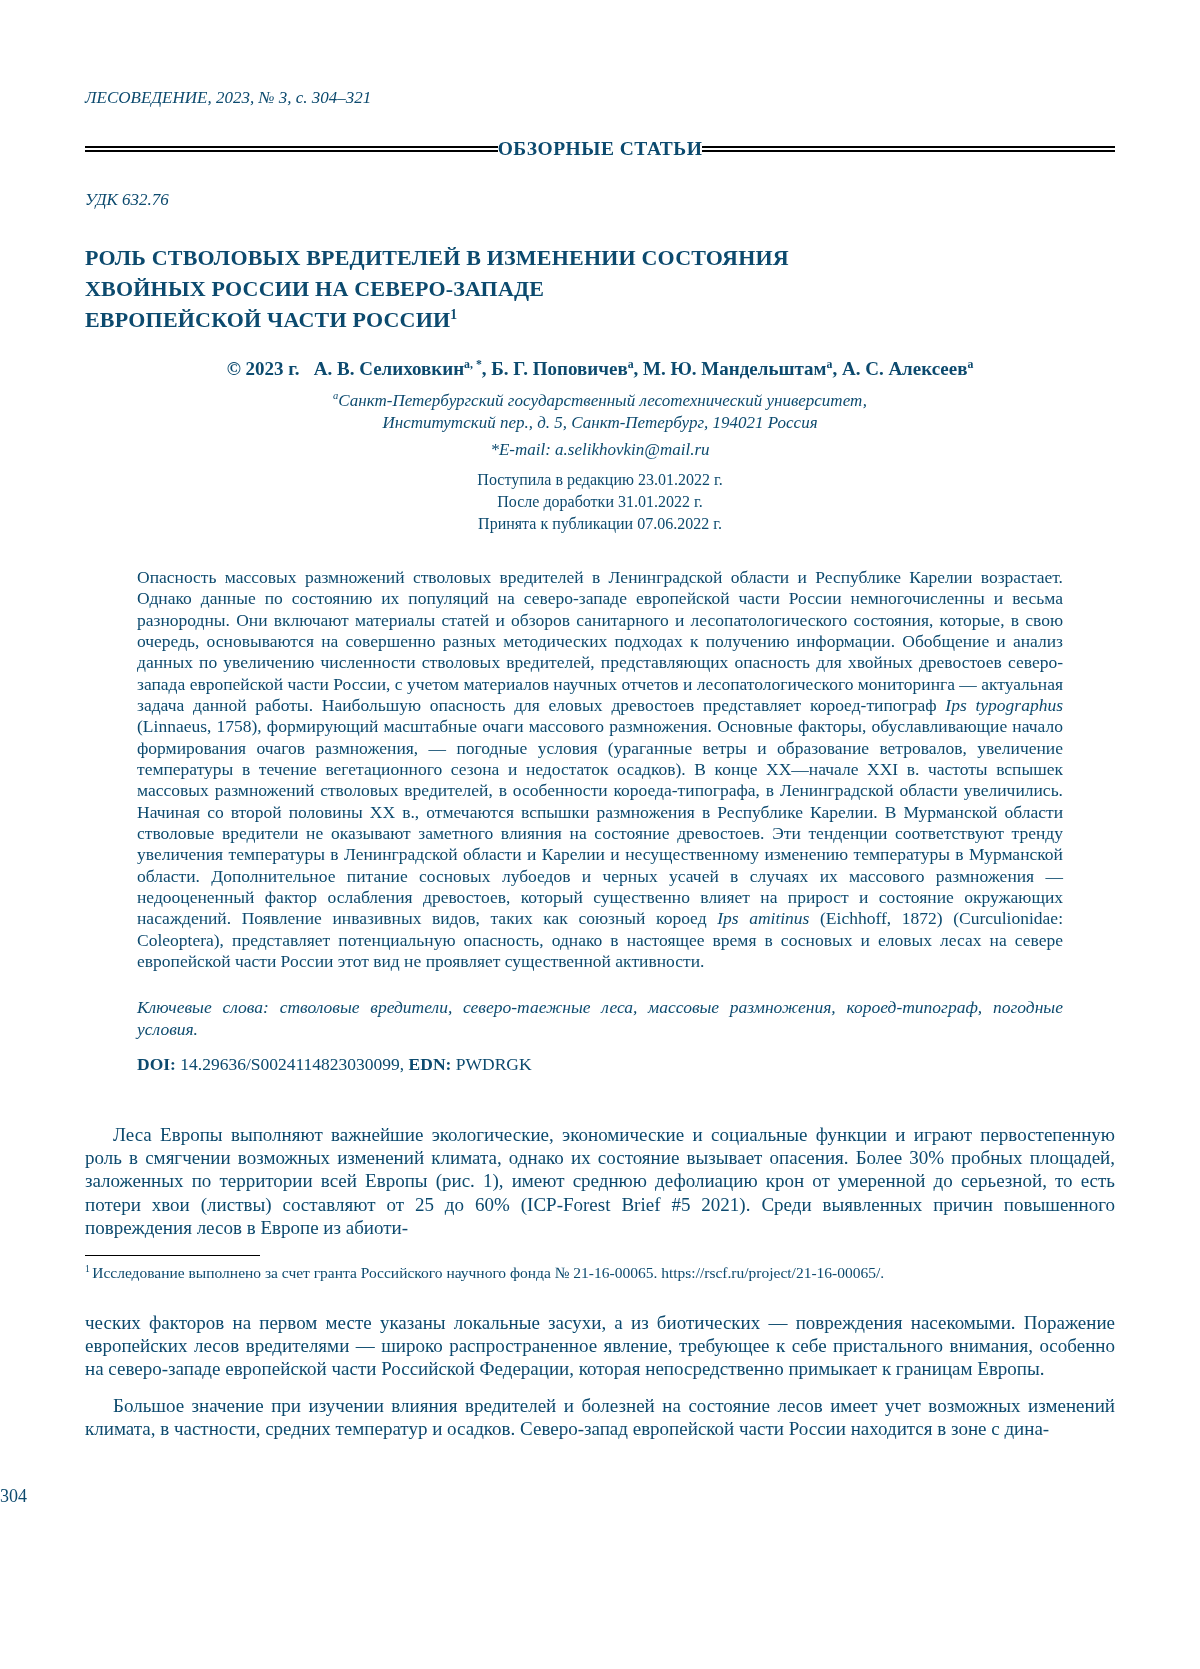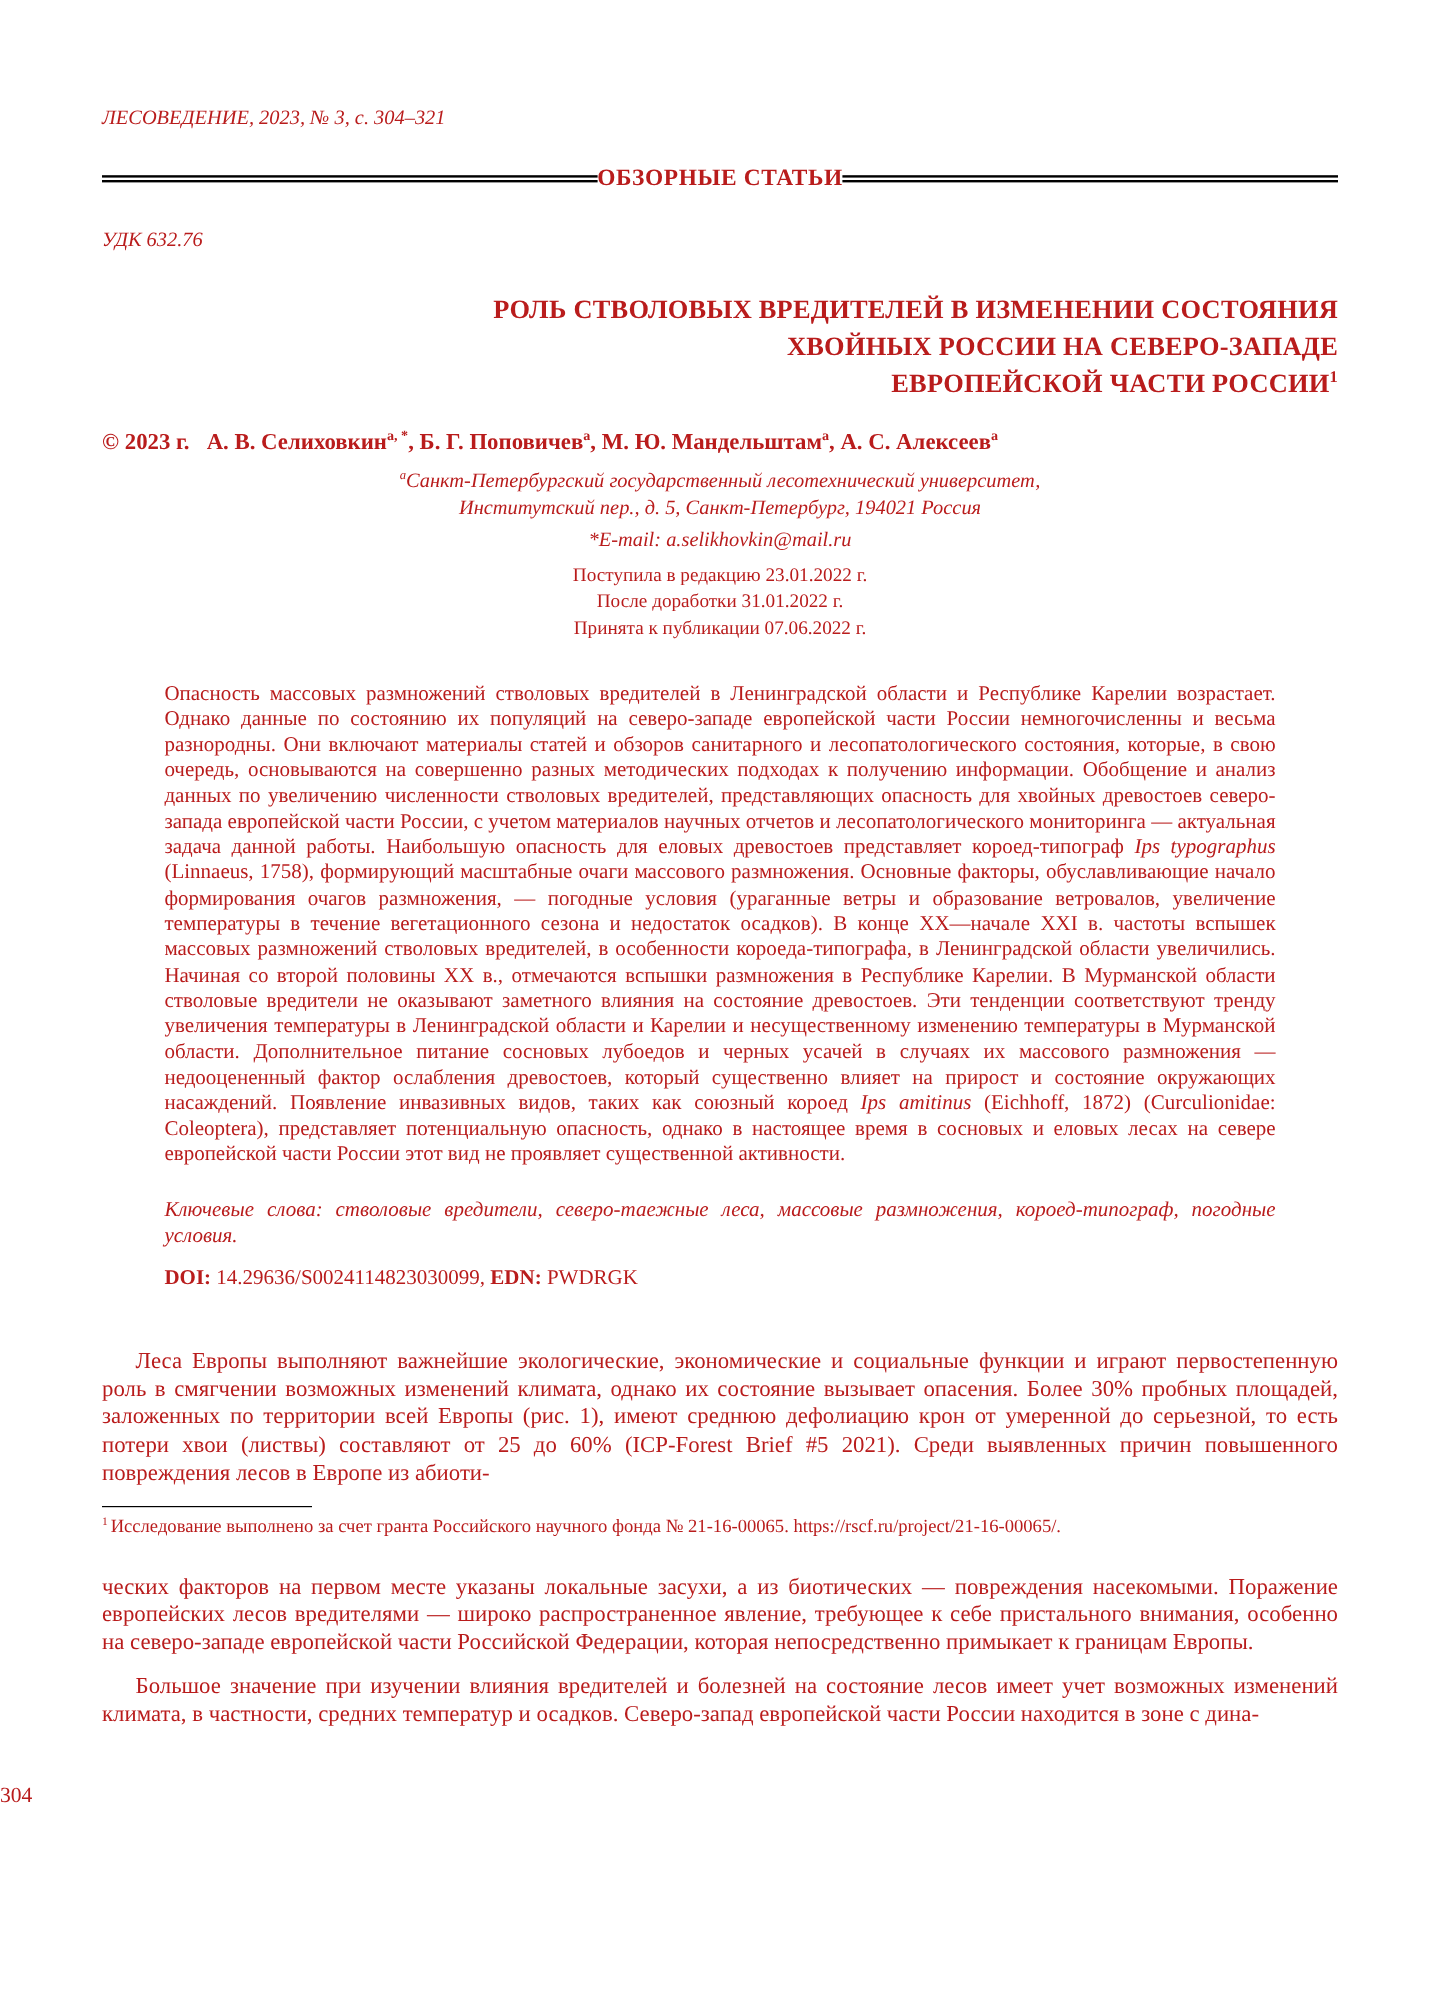--- a/index.html
+++ b/index.html
@@ -10,7 +10,7 @@
     height: 1669px;
     margin: 0 auto;
     background: #ffffff;
-    color: #b91c1c;
+    color: #0c4a6e;
     font-family: "Liberation Serif", "DejaVu Serif", serif;
     padding: 88px 85px 0 85px;
     overflow: hidden;

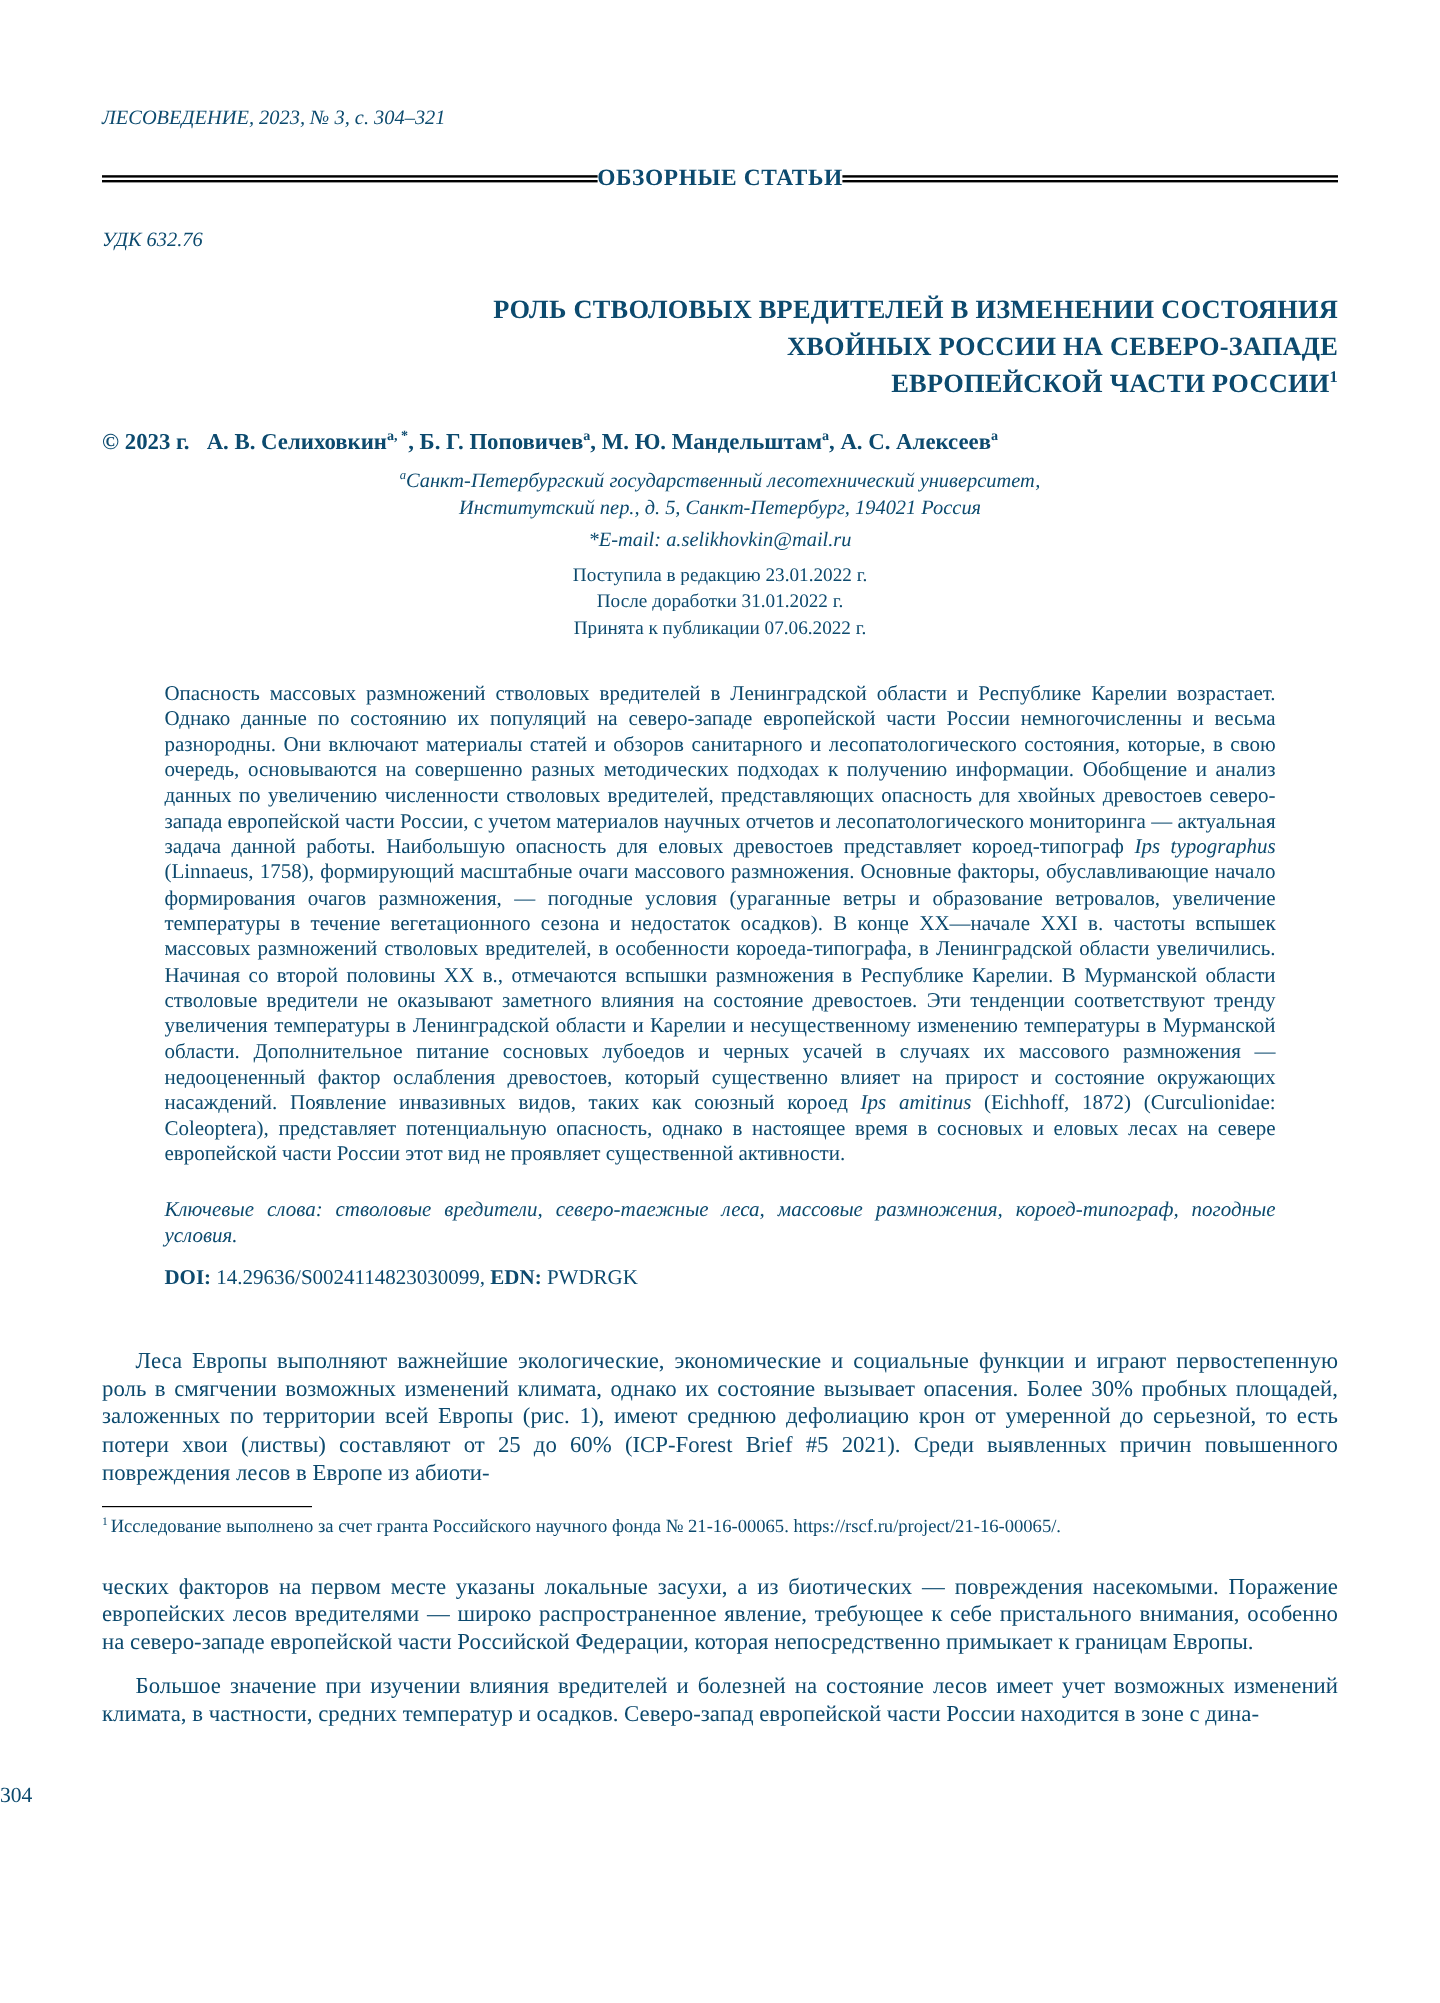--- a/index.html
+++ b/index.html
@@ -48,7 +48,7 @@
 
   .title {
     margin-top: 32px;
-    text-align: right;
+    text-align: left;
     font-weight: bold;
     font-size: 22px;
     line-height: 1.42;

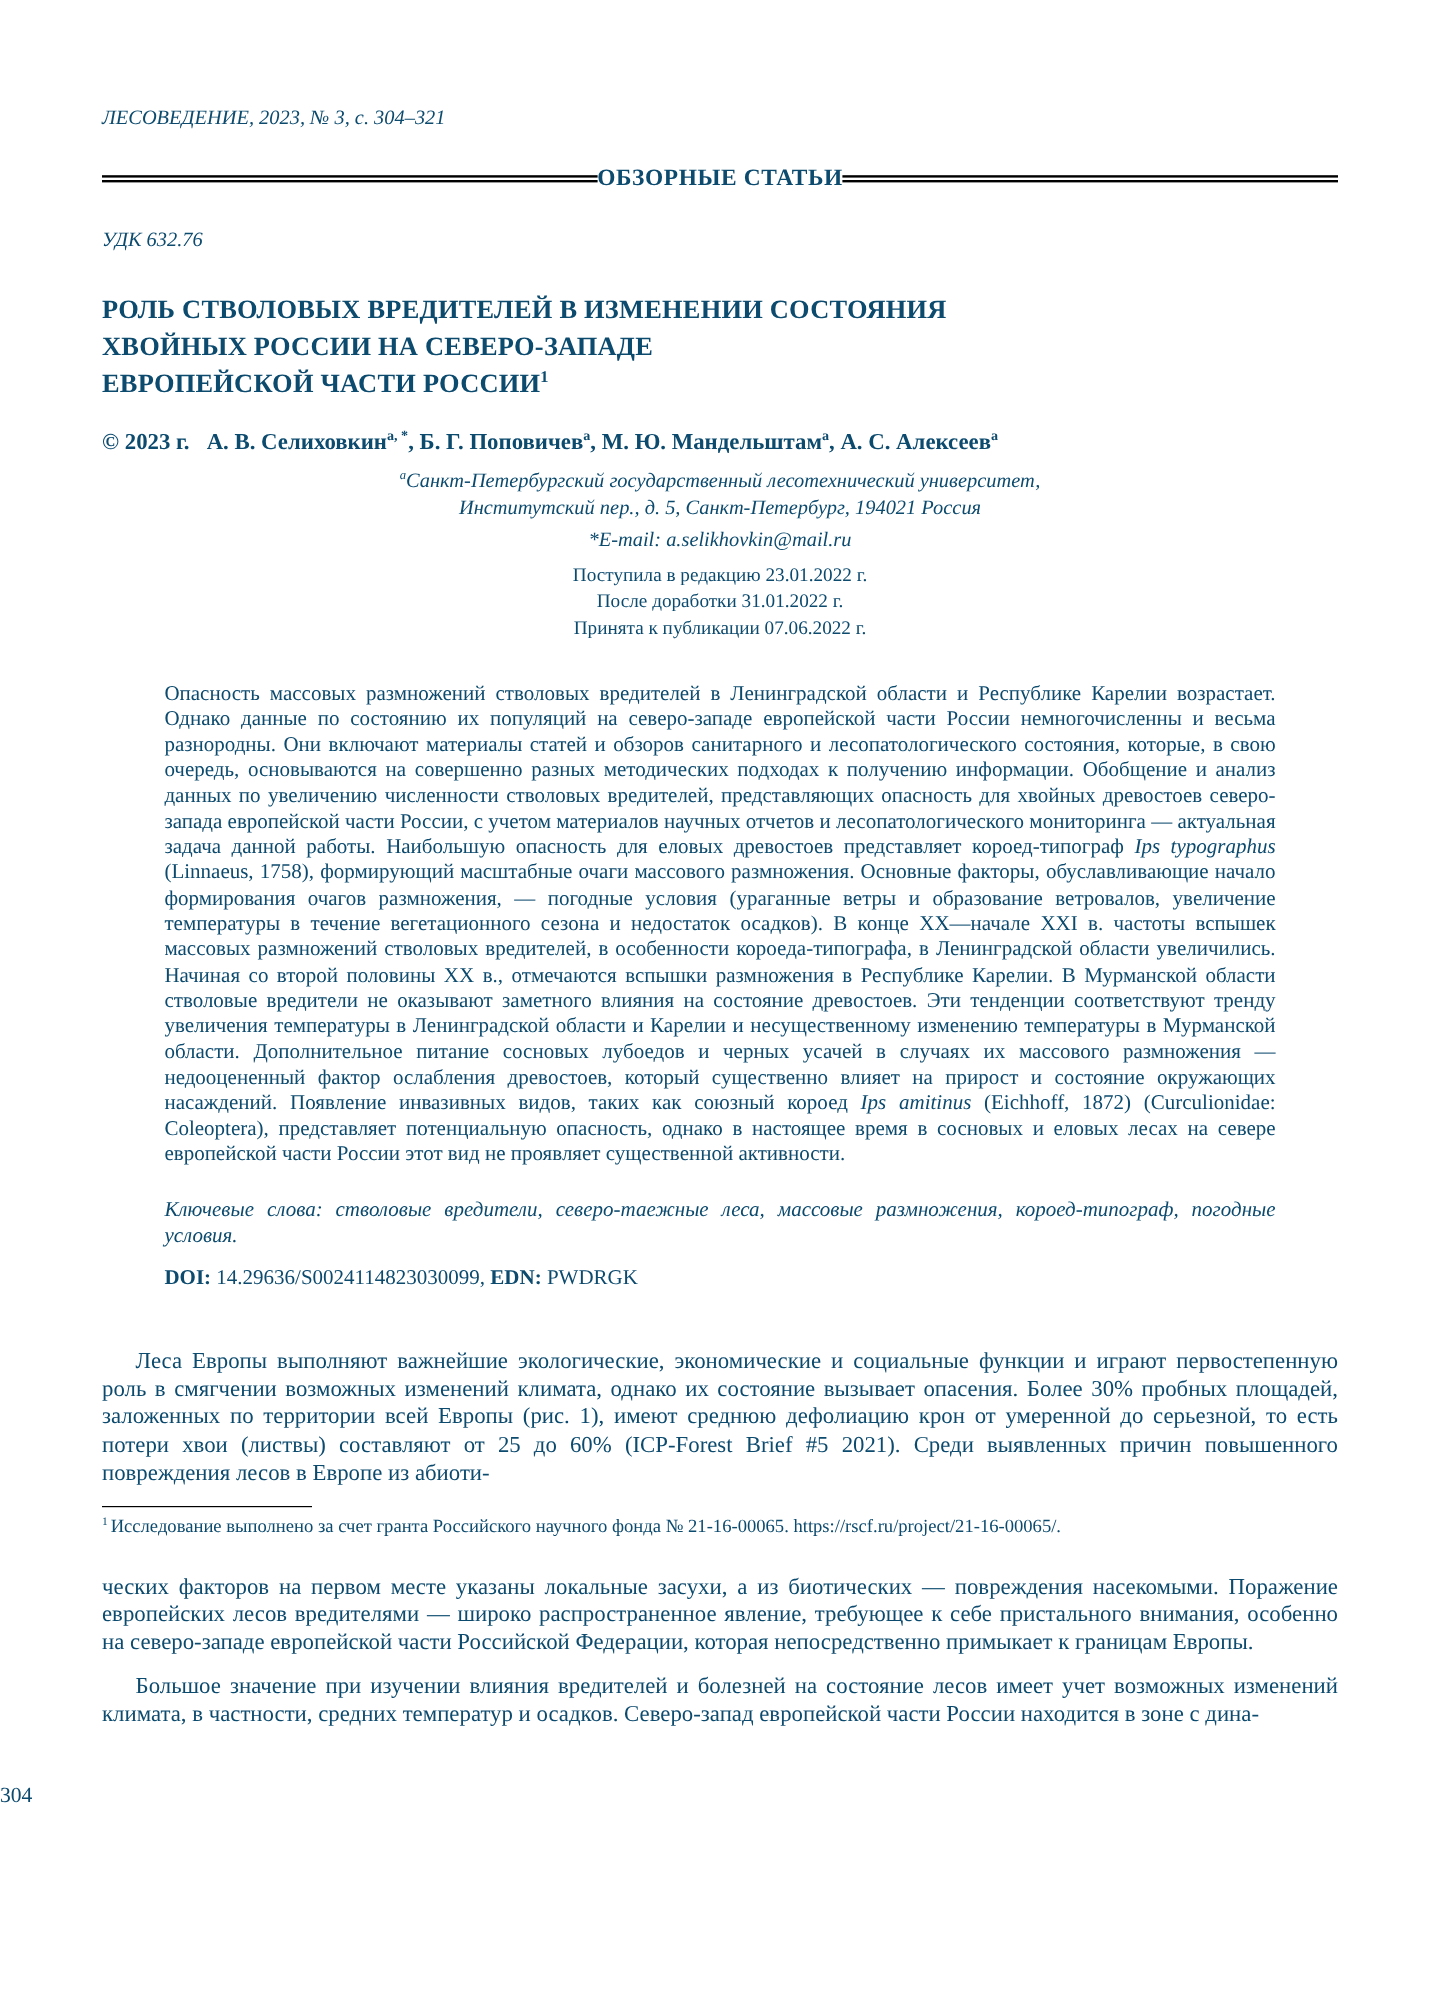--- a/index.html
+++ b/index.html
@@ -57,6 +57,7 @@
 
   .authors {
     margin-top: 22px;
+    text-align: center;
     font-weight: bold;
     font-size: 19px;
   }

